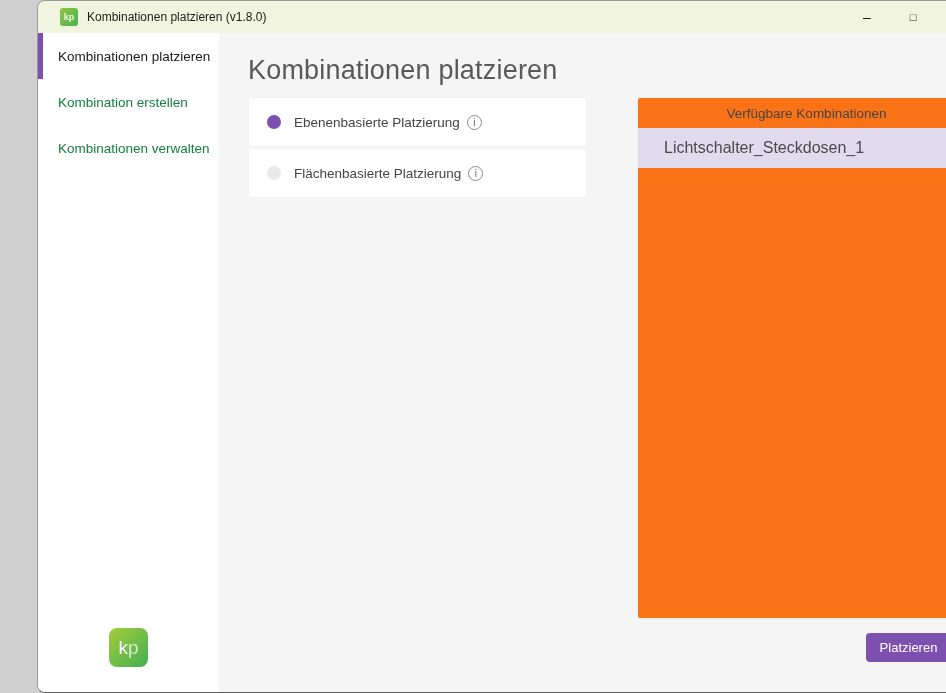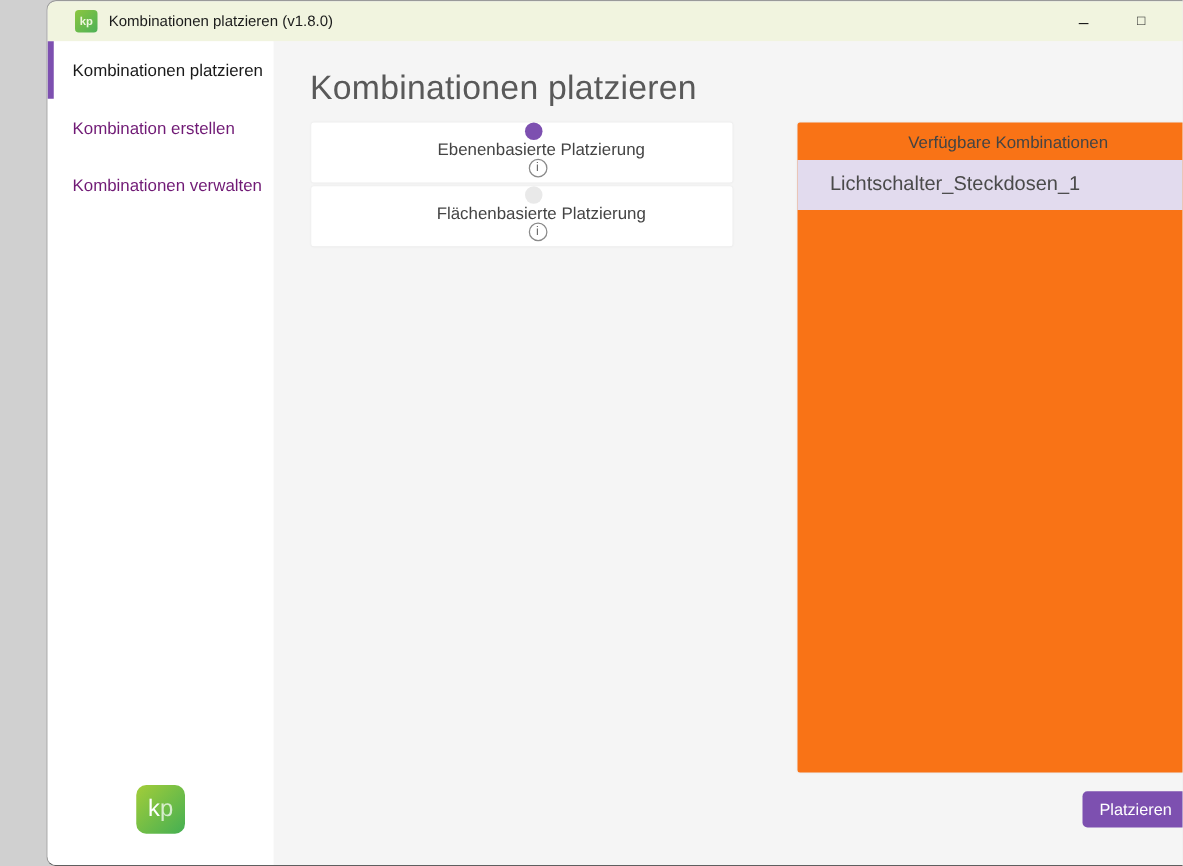--- a/index.html
+++ b/index.html
@@ -65,7 +65,7 @@
     display: flex; align-items: center;
     padding-left: 20px;
     font-size: 13.5px;
-    color: #701a75;
+    color: #15803d;
     cursor: pointer;
   }
   .nav-item.active { color: #191919; }

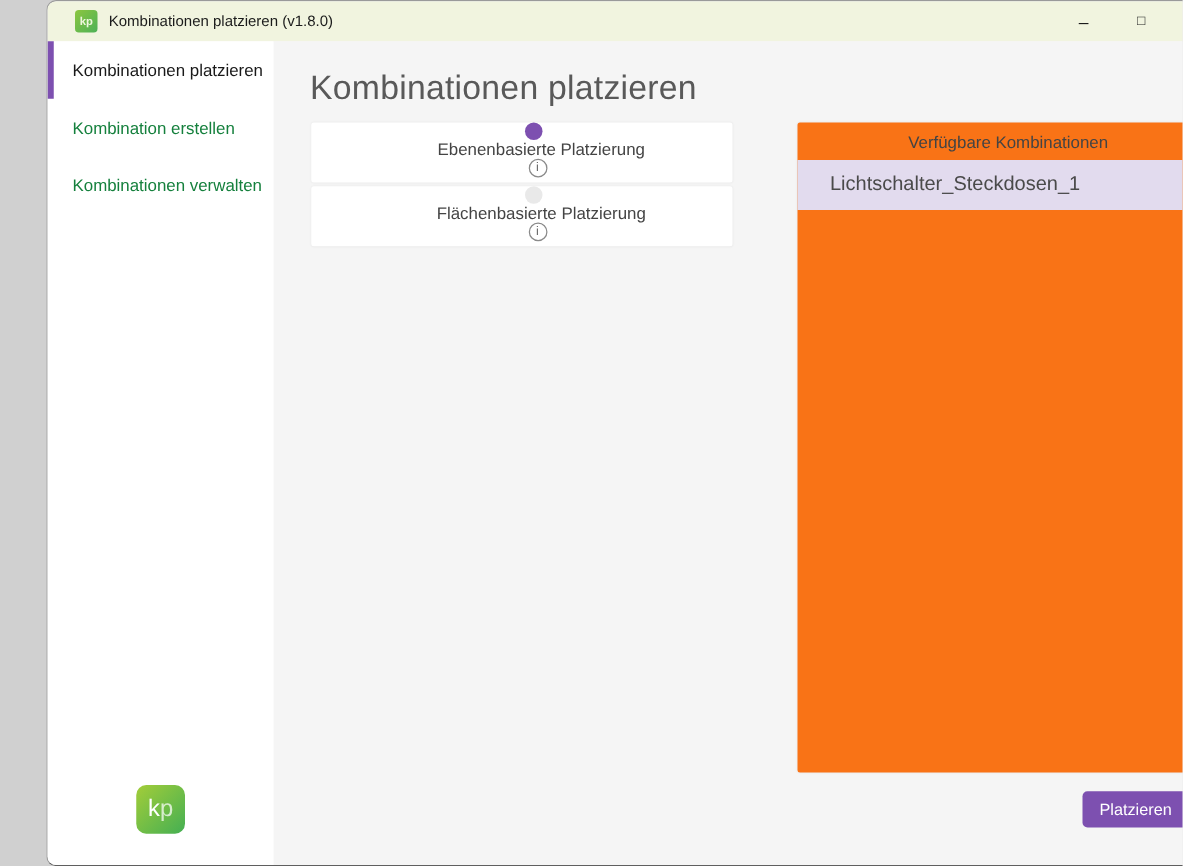--- a/index.html
+++ b/index.html
@@ -116,7 +116,6 @@
     padding-left: 18px;
     margin-bottom: 3px;
     cursor: pointer;
-    flex-direction: column;
   }
   .radio {
     width: 14px; height: 14px;

